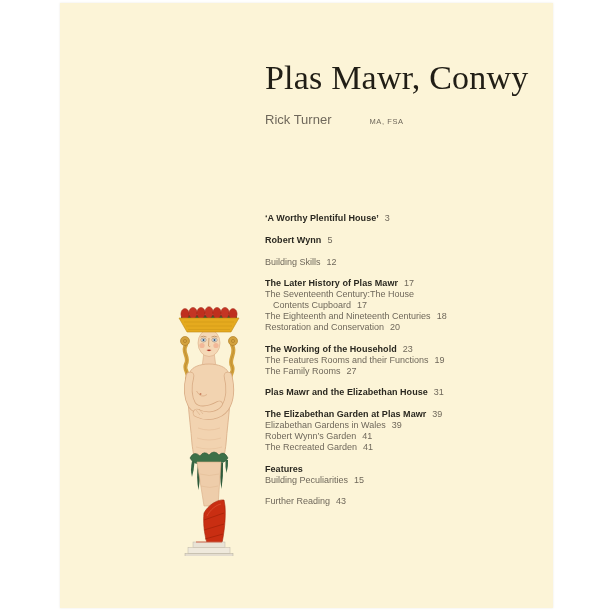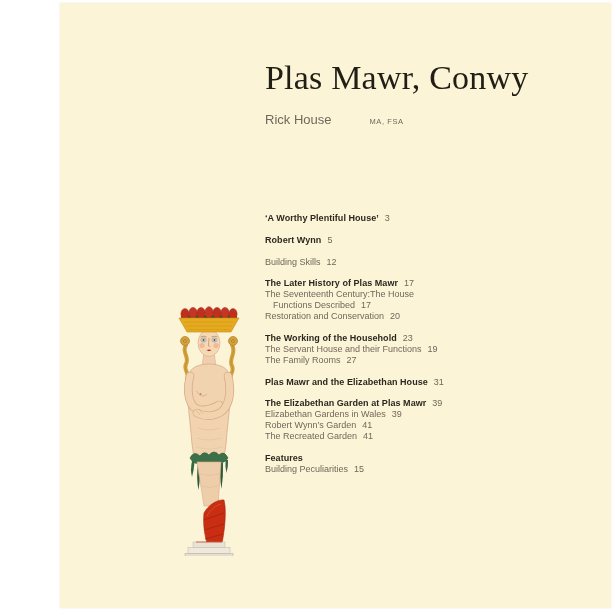--- a/index.html
+++ b/index.html
@@ -5,7 +5,7 @@
   html,body{margin:0;padding:0;background:#ffffff;}
   .canvas{position:relative;width:613px;height:613px;background:#ffffff;overflow:hidden;
           font-family:"Liberation Sans","DejaVu Sans",sans-serif;}
-  .page{position:absolute;left:60px;top:3px;width:551px;height:605px;background:#fcf4d7;
+  .page{position:absolute;left:60px;top:3px;width:493px;height:605px;background:#fcf4d7;
         box-shadow:0 0 2px rgba(180,170,140,.25);}
   .title{position:absolute;left:205px;top:55px;font-family:"Liberation Serif","DejaVu Serif",serif;
          font-size:34px;line-height:40px;color:#211e16;letter-spacing:.2px;white-space:nowrap;}

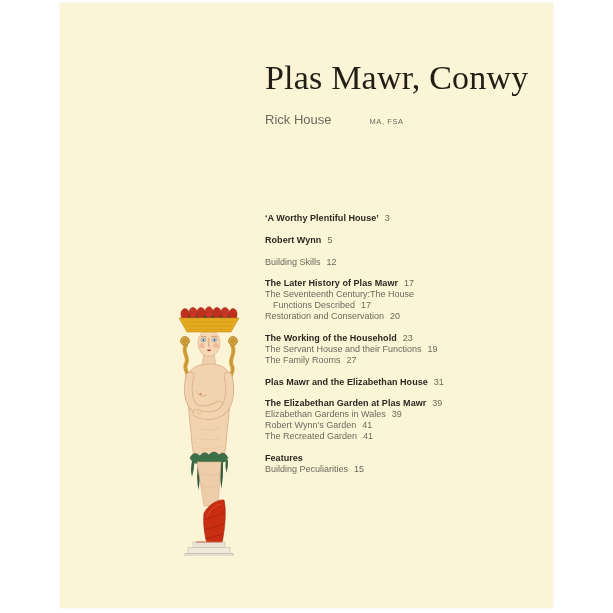--- a/index.html
+++ b/index.html
@@ -28,7 +28,7 @@
 
     <div class="title">Plas Mawr, Conwy</div>
 
-    <div class="byline"><span>Rick House</span><span class="creds">MA, FSA</span></div>
+    <div class="byline"><span>Rick Turner</span><span class="creds">MA, FSA</span></div>
 
     <svg class="statue" viewBox="0 0 66 250" aria-hidden="true">
 

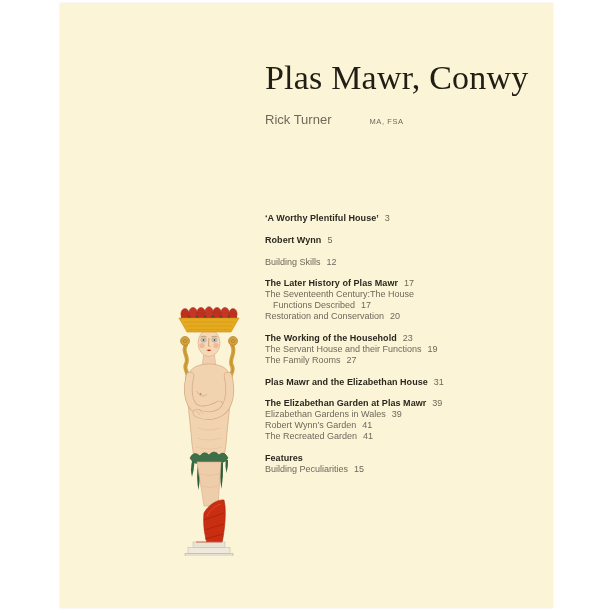--- a/index.html
+++ b/index.html
@@ -122,7 +122,7 @@
         <div class="toc-block">
           <div class="toc-line"><span class="lbl-bold">The Later History of Plas Mawr</span><span class="num">17</span></div>
           <div class="toc-line"><span class="lbl-plain">The Seventeenth Century:The House</span></div>
-          <div class="toc-line indent"><span class="lbl-plain">Functions Described</span><span class="num">17</span></div>
+          <div class="toc-line indent"><span class="lbl-plain">Contents Cupboard</span><span class="num">17</span></div>
           <div class="toc-line"><span class="lbl-plain">Restoration and Conservation</span><span class="num">20</span></div>
         </div>
         <div class="toc-block">

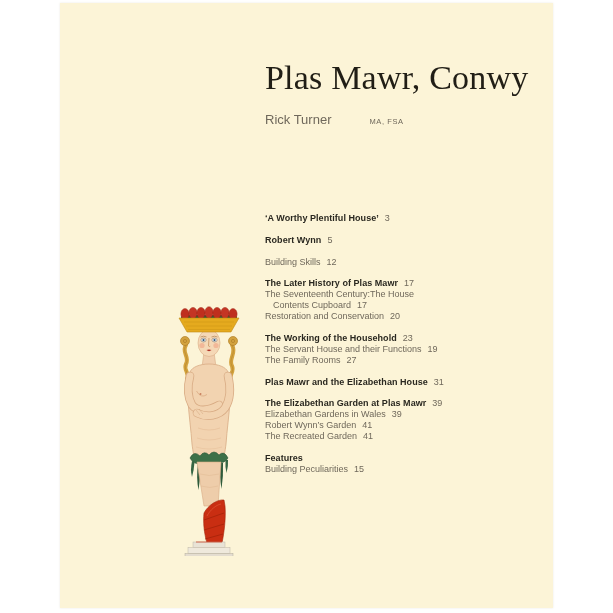--- a/index.html
+++ b/index.html
@@ -123,6 +123,7 @@
           <div class="toc-line"><span class="lbl-bold">The Later History of Plas Mawr</span><span class="num">17</span></div>
           <div class="toc-line"><span class="lbl-plain">The Seventeenth Century:The House</span></div>
           <div class="toc-line indent"><span class="lbl-plain">Contents Cupboard</span><span class="num">17</span></div>
+          <div class="toc-line"><span class="lbl-plain">The Eighteenth and Nineteenth Centuries</span><span class="num">18</span></div>
           <div class="toc-line"><span class="lbl-plain">Restoration and Conservation</span><span class="num">20</span></div>
         </div>
         <div class="toc-block">

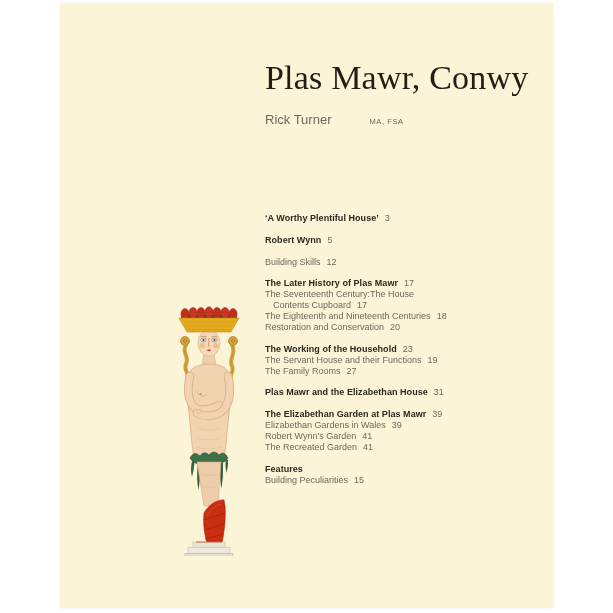--- a/index.html
+++ b/index.html
@@ -128,7 +128,7 @@
         </div>
         <div class="toc-block">
           <div class="toc-line"><span class="lbl-bold">The Working of the Household</span><span class="num">23</span></div>
-          <div class="toc-line"><span class="lbl-plain">The Servant House and their Functions</span><span class="num">19</span></div>
+          <div class="toc-line"><span class="lbl-plain">The Features Rooms and their Functions</span><span class="num">19</span></div>
           <div class="toc-line"><span class="lbl-plain">The Family Rooms</span><span class="num">27</span></div>
         </div>
         <div class="toc-block">

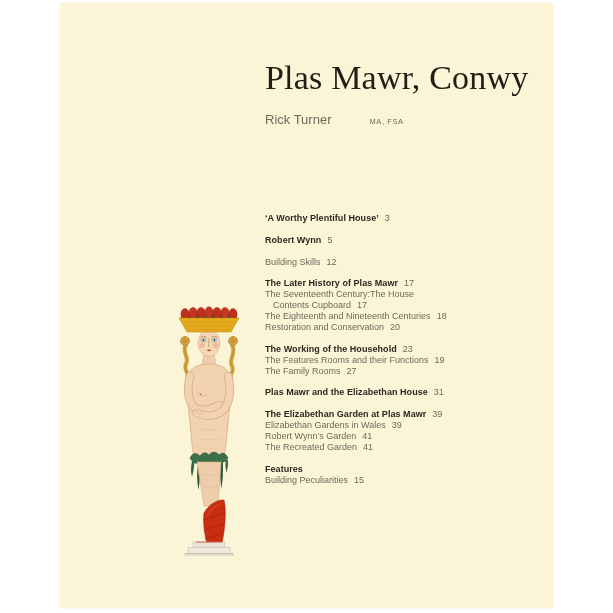--- a/index.html
+++ b/index.html
@@ -144,6 +144,9 @@
           <div class="toc-line"><span class="lbl-bold">Features</span></div>
           <div class="toc-line"><span class="lbl-plain">Building Peculiarities</span><span class="num">15</span></div>
         </div>
+        <div class="toc-block">
+          <div class="toc-line"><span class="lbl-plain">Further Reading</span><span class="num">43</span></div>
+        </div>
       </div>
 
   </div>

